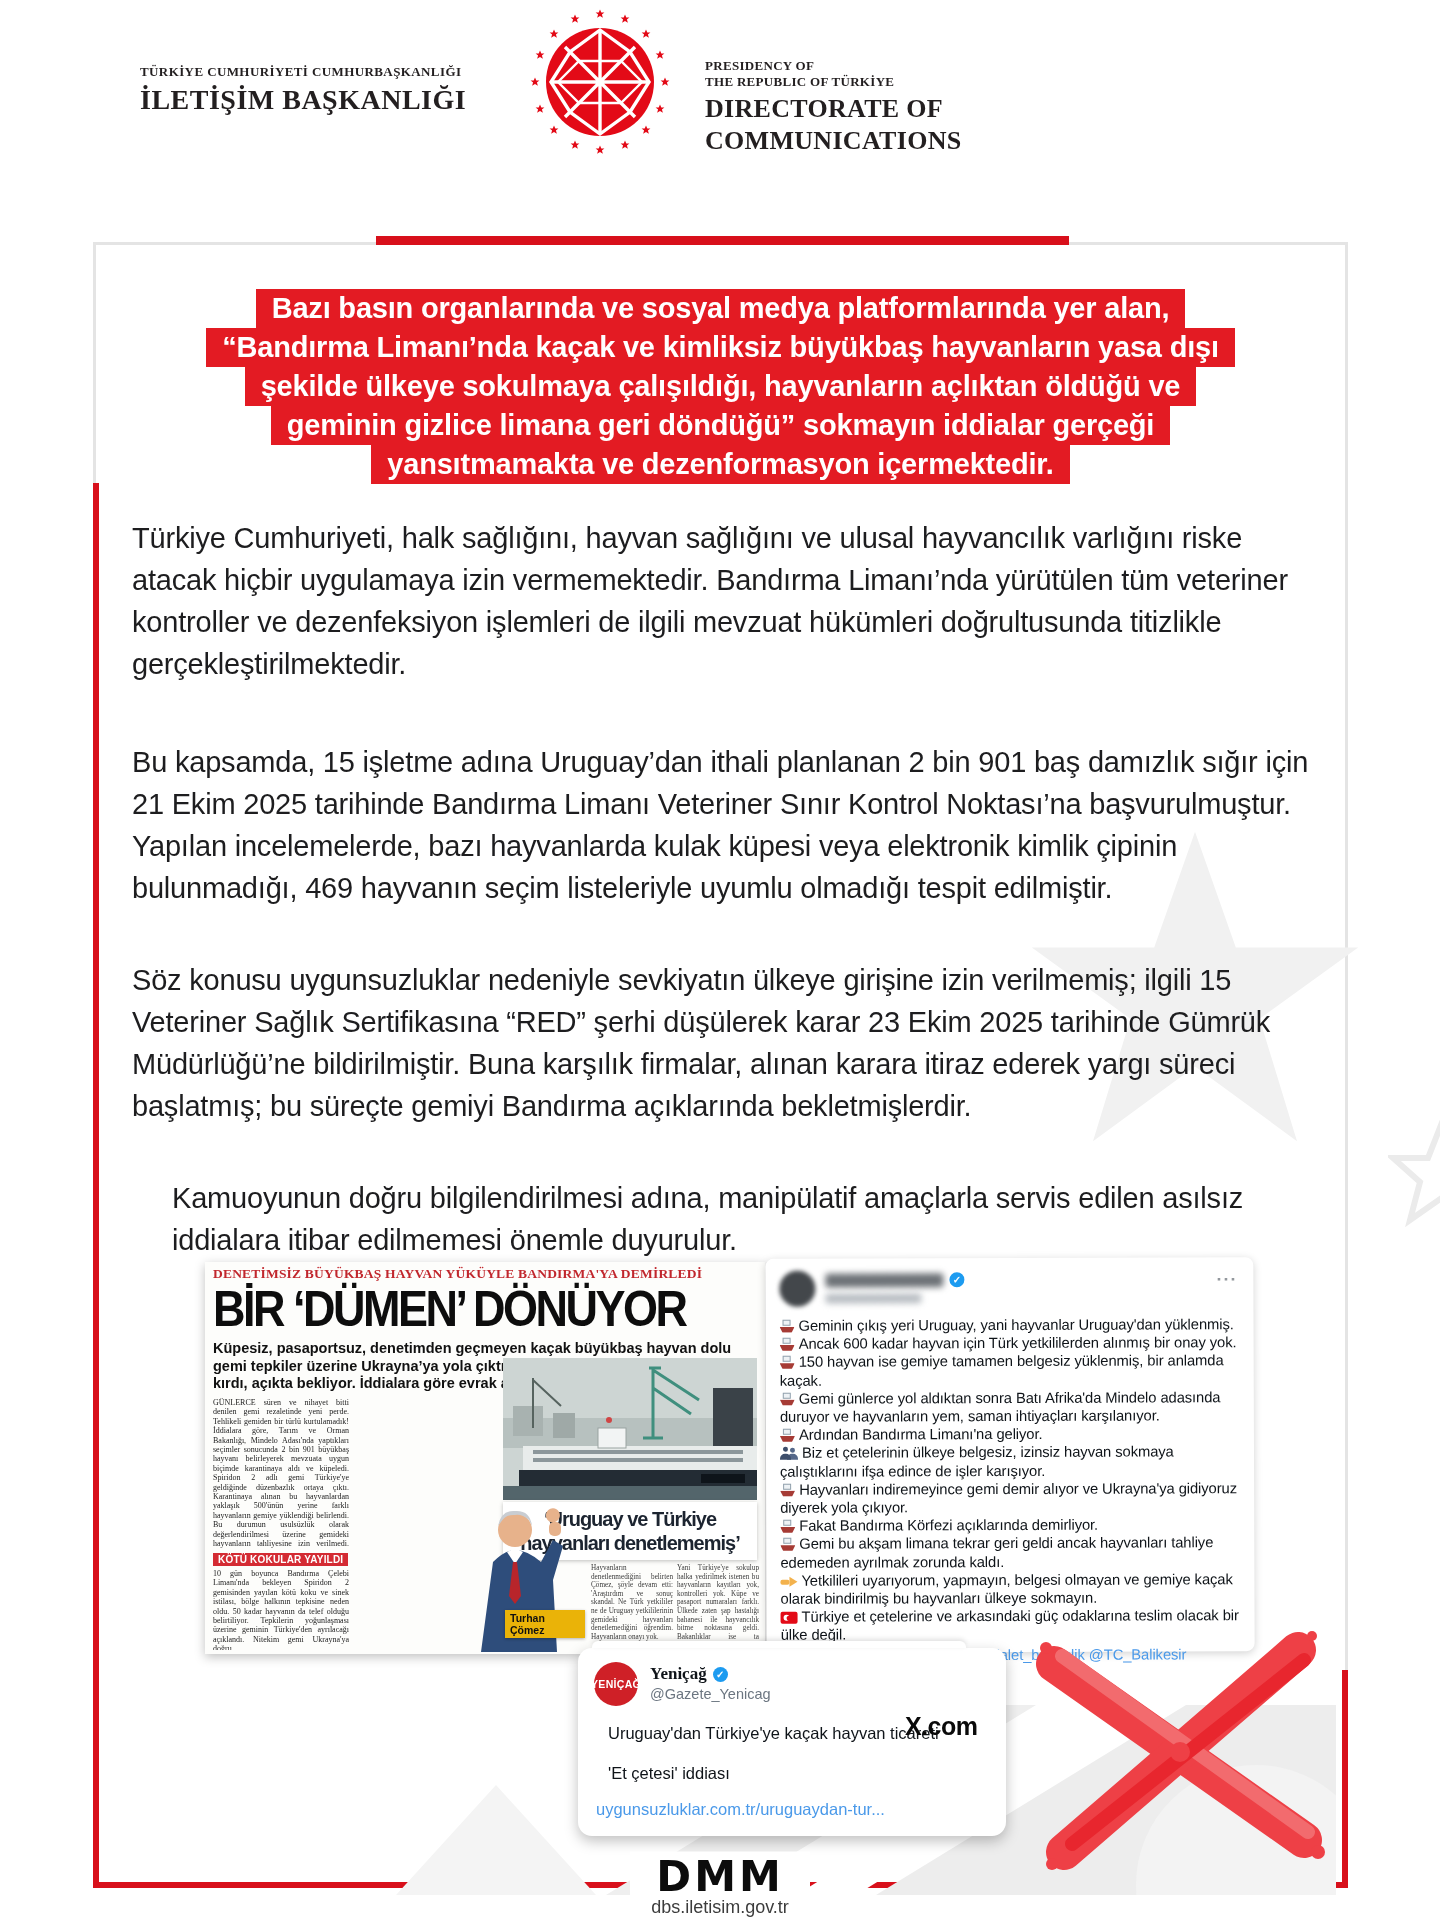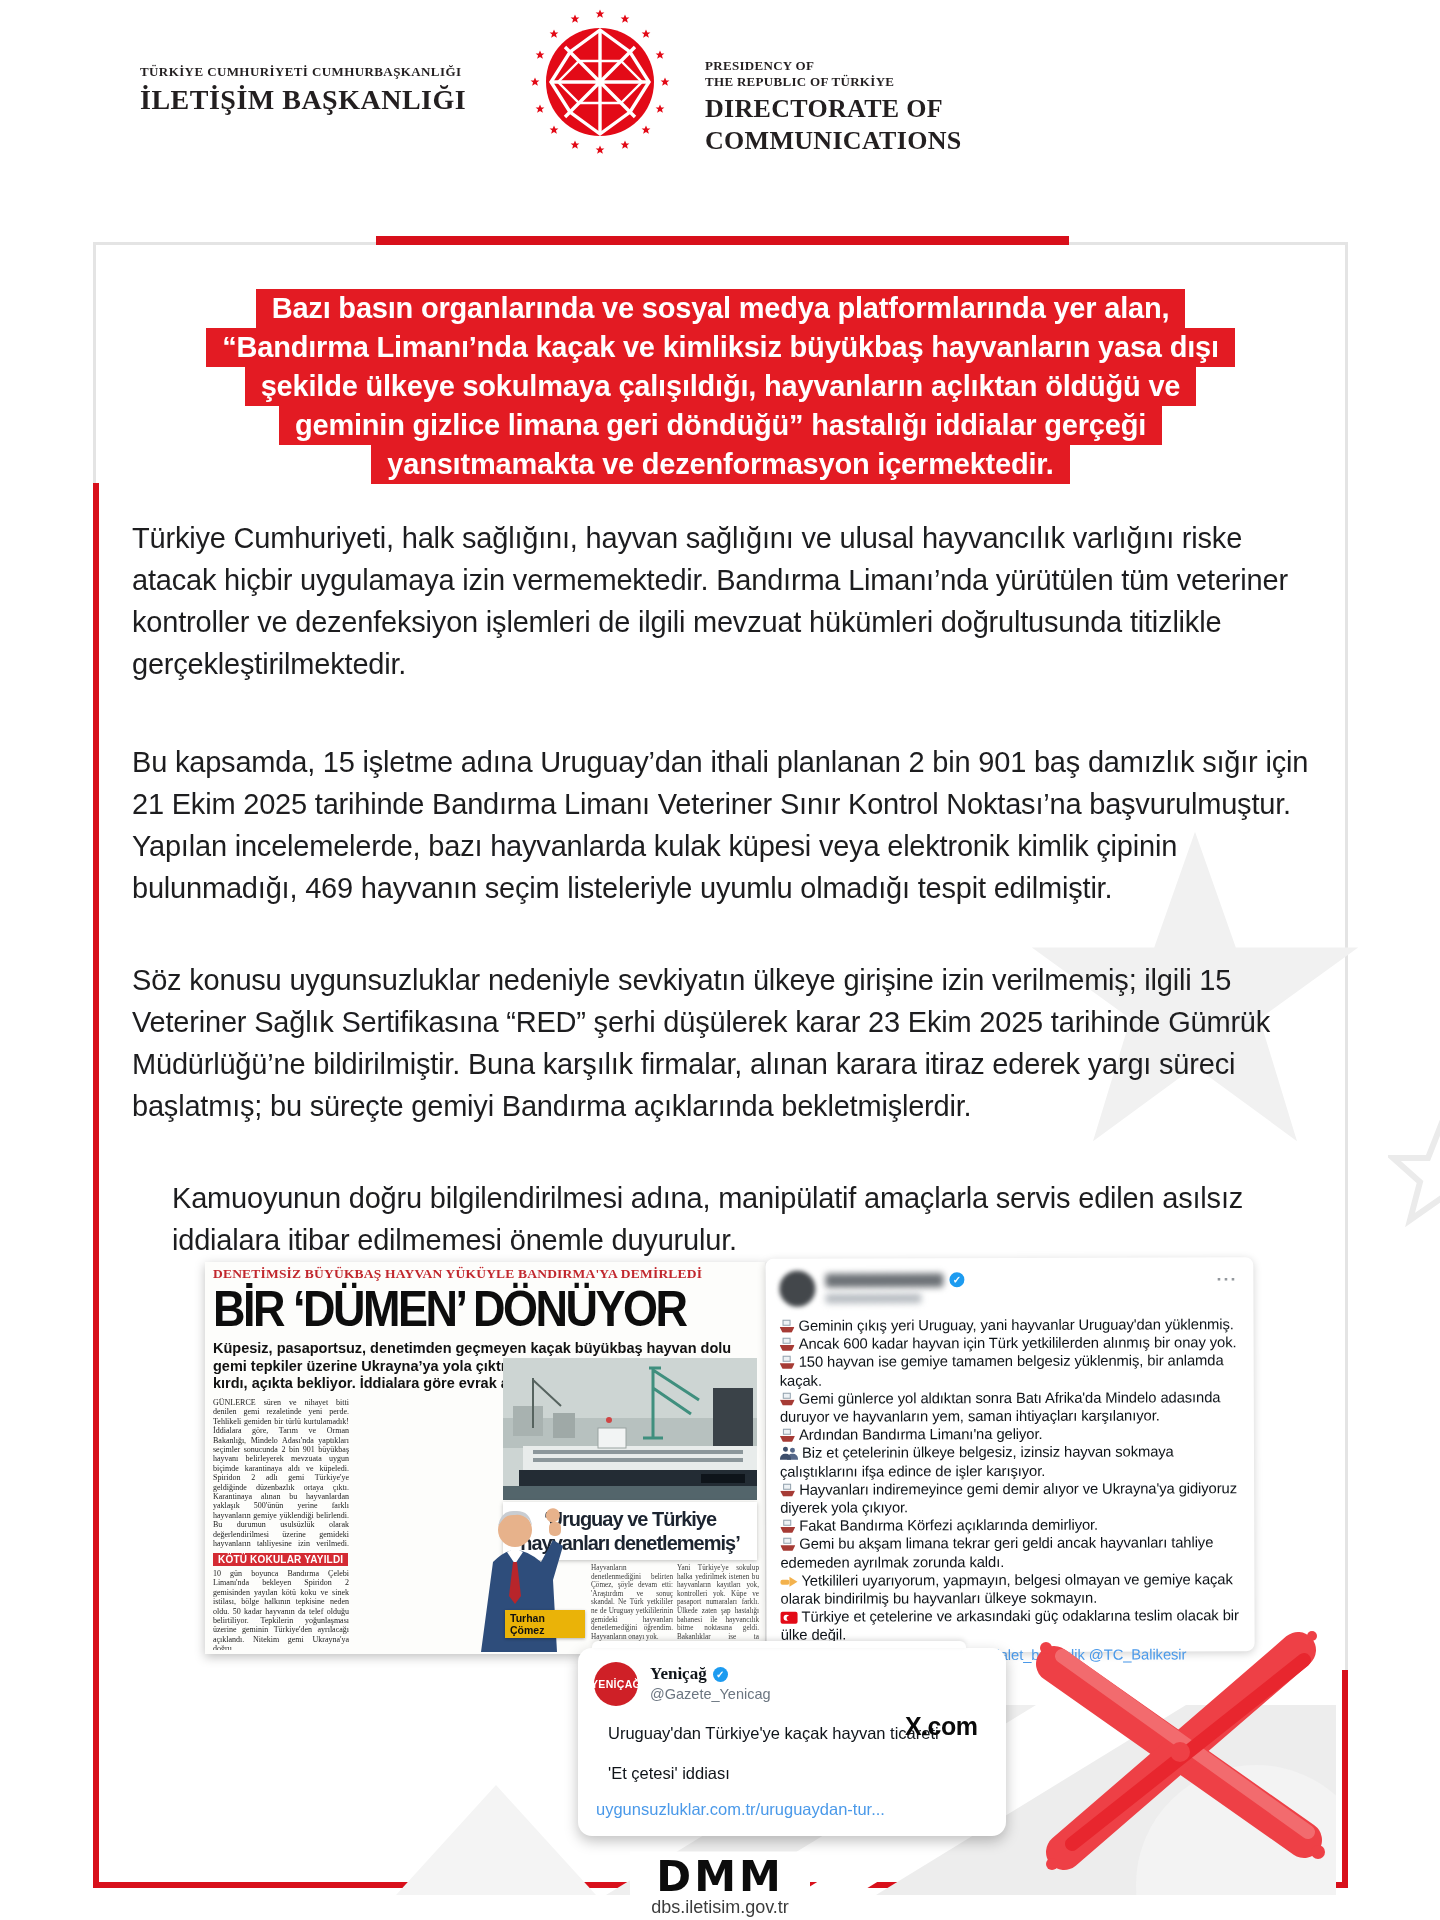--- a/index.html
+++ b/index.html
@@ -196,7 +196,7 @@
       <div class="bl">Bazı basın organlarında ve sosyal medya platformlarında yer alan,</div>
       <div class="bl">“Bandırma Limanı’nda kaçak ve kimliksiz büyükbaş hayvanların yasa dışı</div>
       <div class="bl">şekilde ülkeye sokulmaya çalışıldığı, hayvanların açlıktan öldüğü ve</div>
-      <div class="bl">geminin gizlice limana geri döndüğü” hastalığı iddialar gerçeği</div>
+      <div class="bl">geminin gizlice limana geri döndüğü” sokmayın iddialar gerçeği</div>
       <div class="bl">yansıtmamakta ve dezenformasyon içermektedir.</div>
     </div>
 

